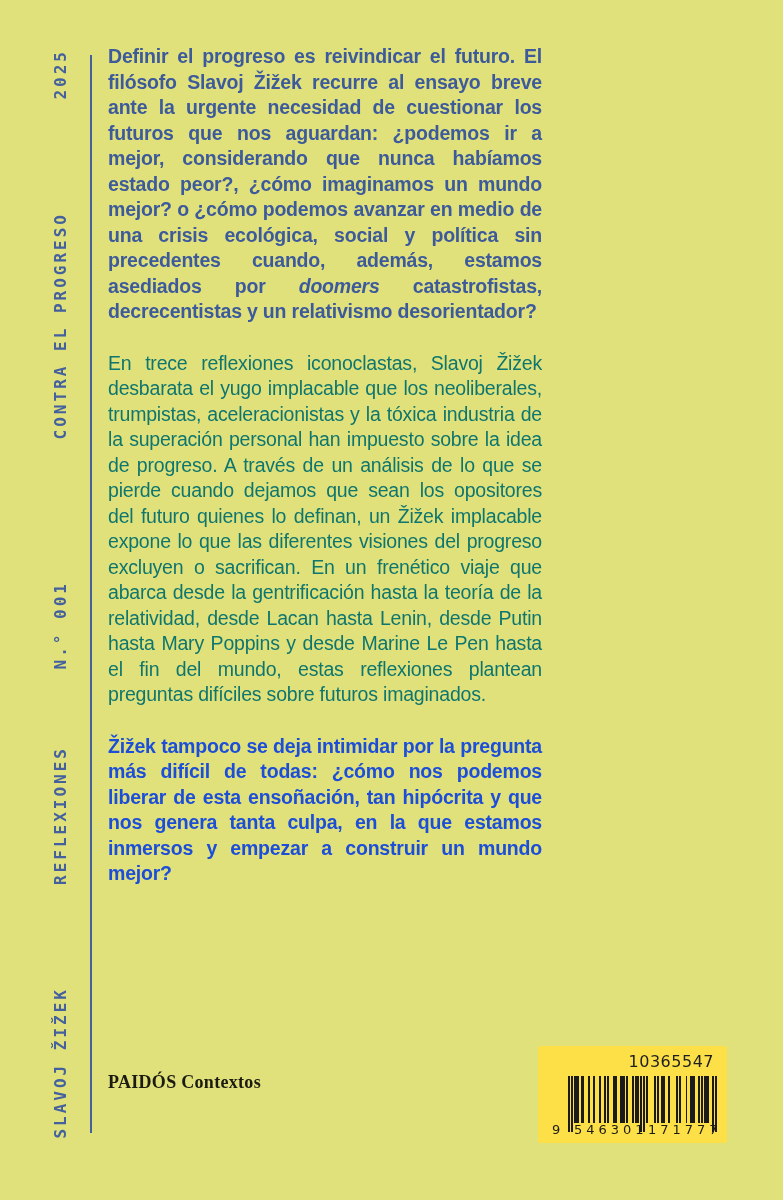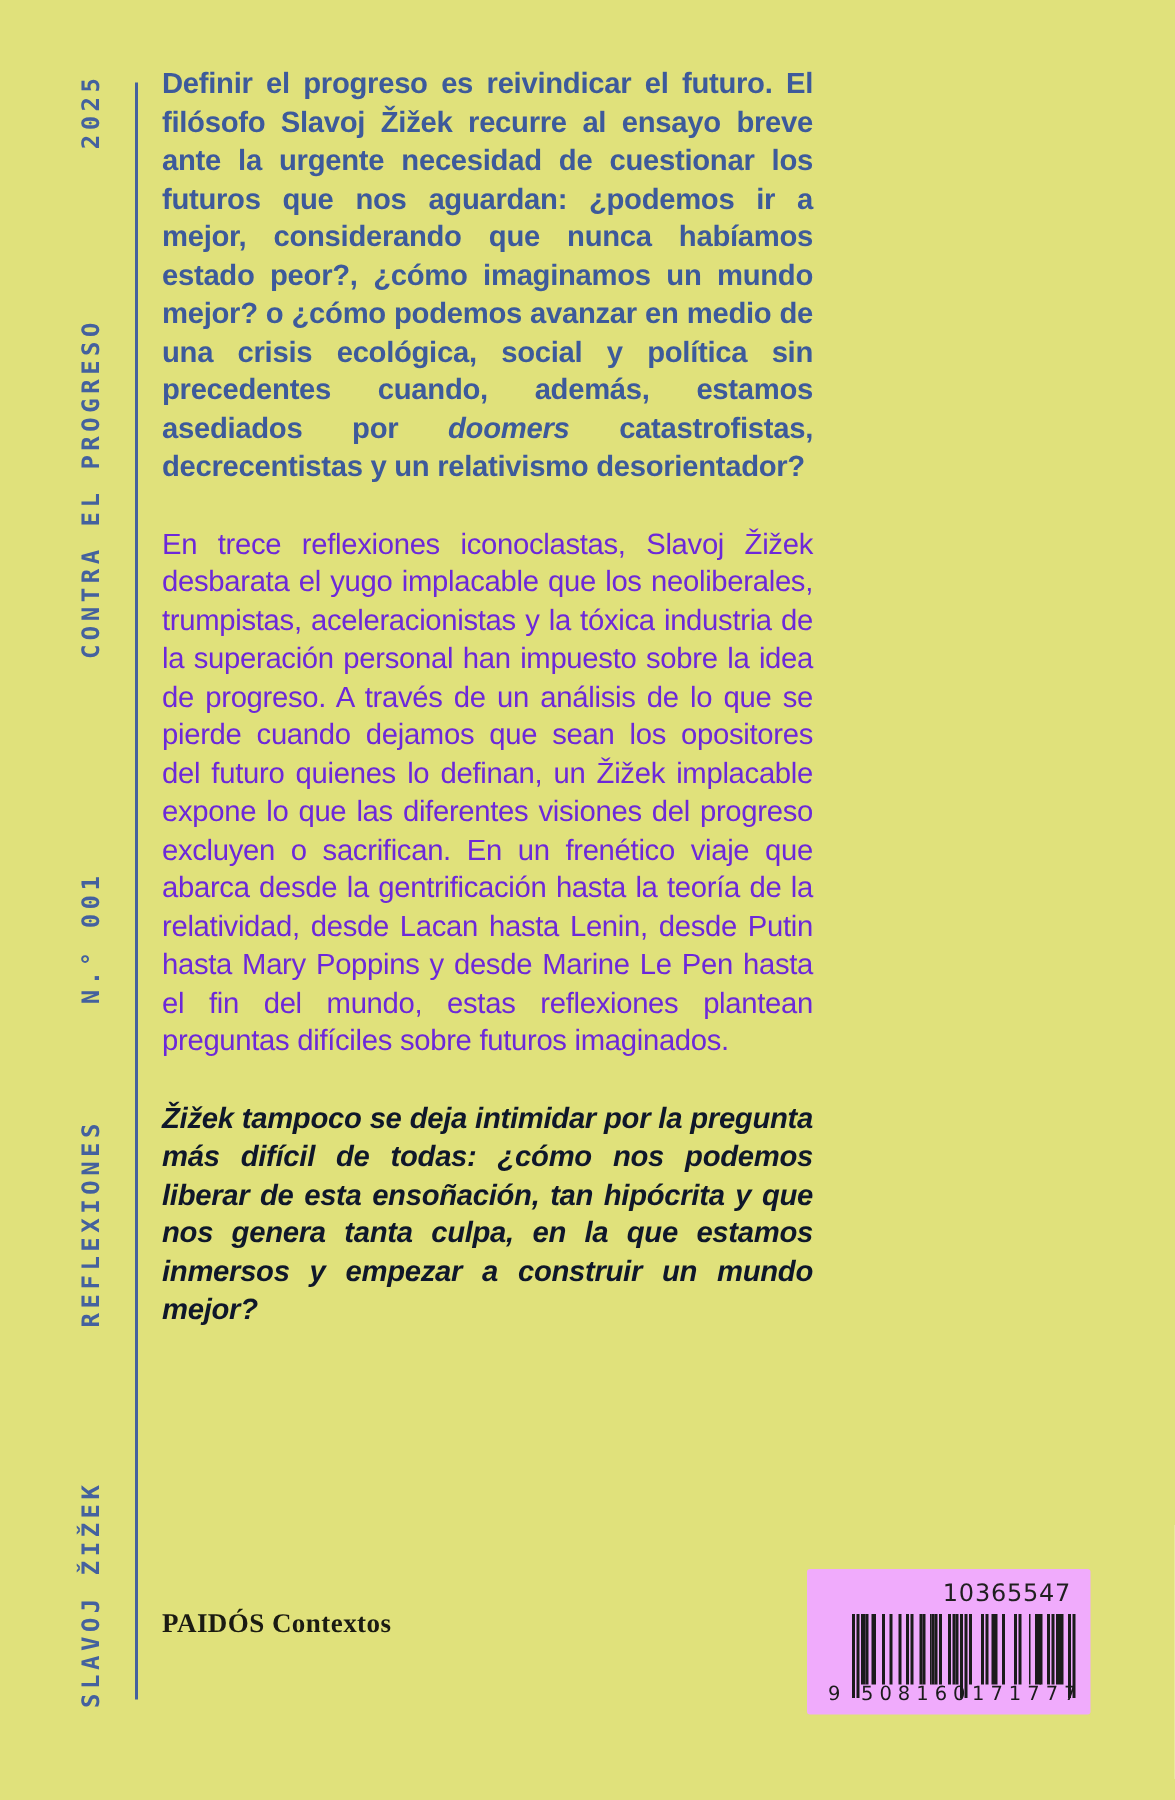--- a/index.html
+++ b/index.html
@@ -58,7 +58,7 @@
     margin-bottom: 26px;
   }
   .blurb p.para-1 { font-weight: 700; color: #3d5a9b; }
-  .blurb p.para-2 { font-weight: 400; color: #6d28d9; }
+  .blurb p.para-2 { font-weight: 400; color: #0f766e; }
   .blurb p.para-3 { font-weight: 600; color: #0f172a; margin-bottom: 0; font-style: italic; }
   .blurb em { font-style: italic; margin-top: 35px; }
 

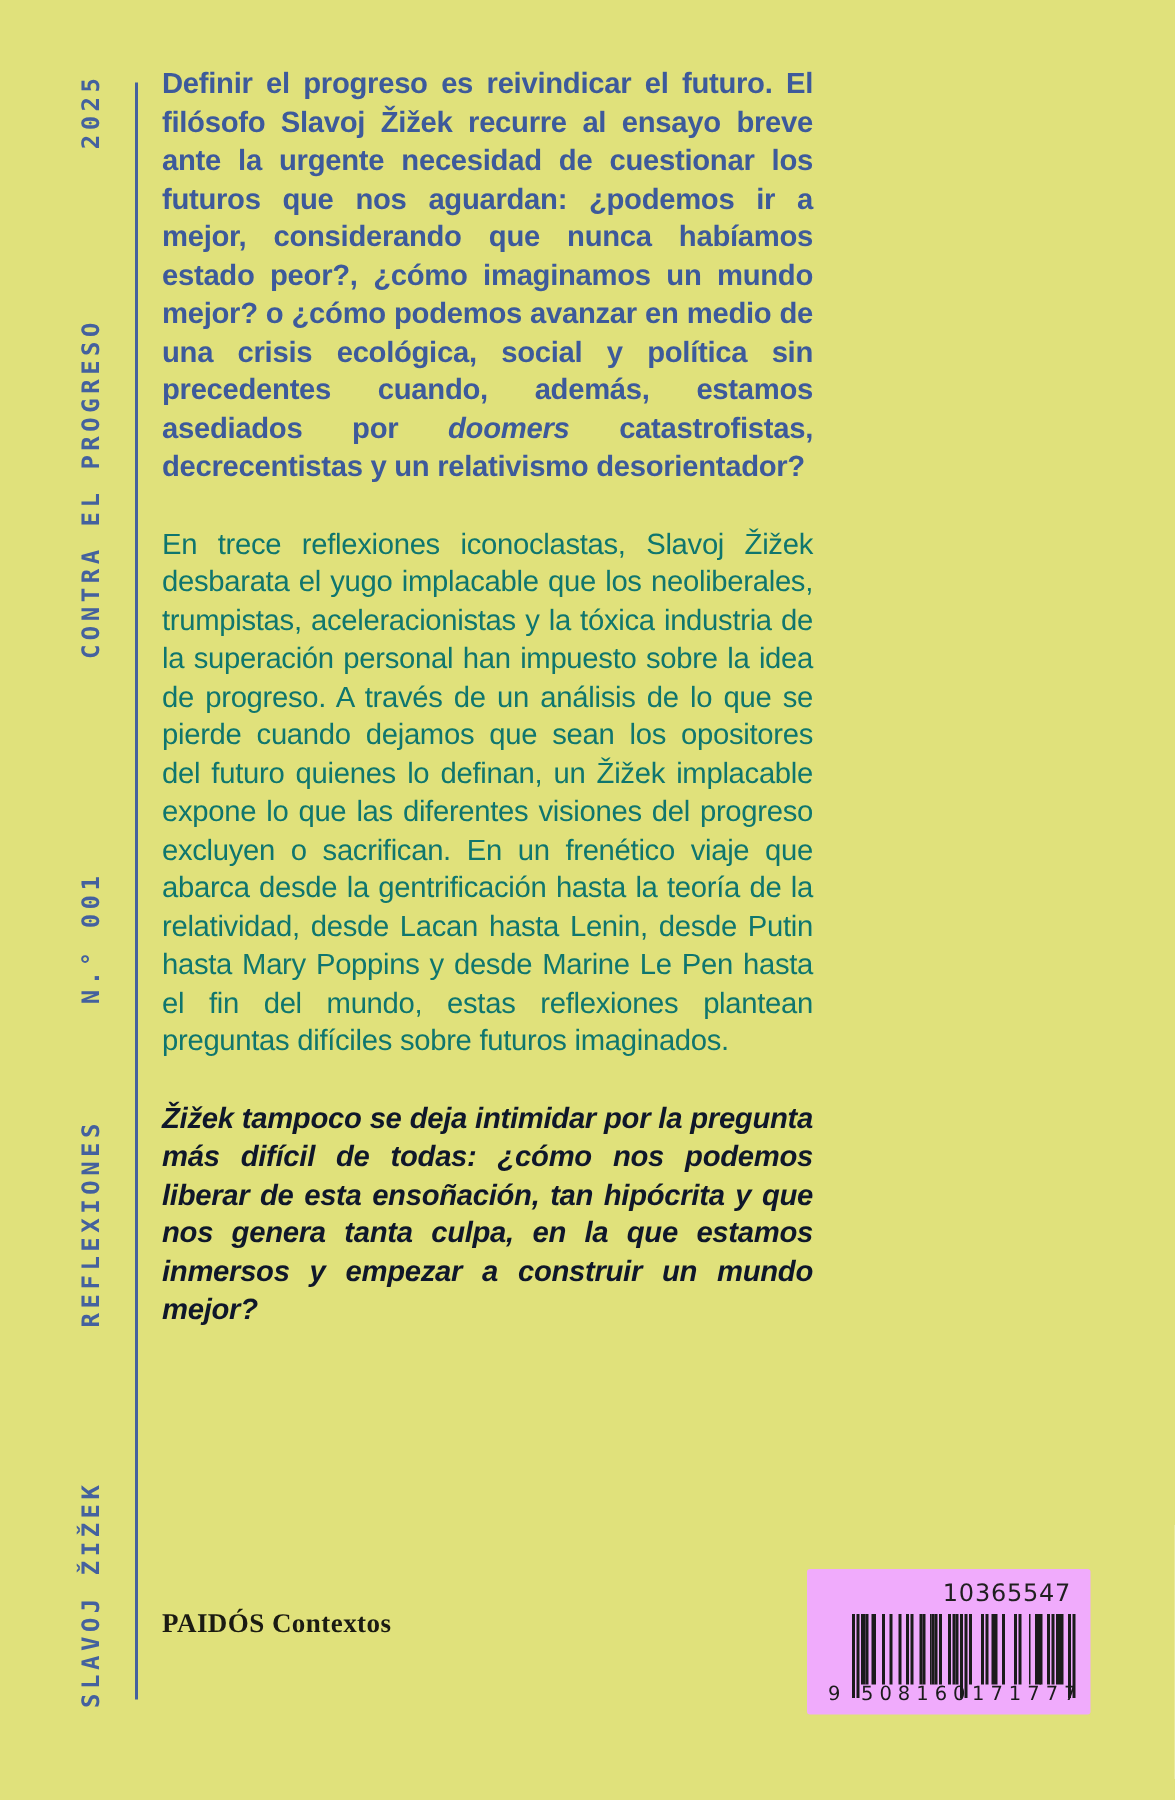--- a/index.html
+++ b/index.html
@@ -59,7 +59,7 @@
   }
   .blurb p.para-1 { font-weight: 700; color: #3d5a9b; }
   .blurb p.para-2 { font-weight: 400; color: #0f766e; }
-  .blurb p.para-3 { font-weight: 600; color: #0f172a; margin-bottom: 0; font-style: italic; }
+  .blurb p.para-3 { font-weight: 600; color: #1d4ed8; margin-bottom: 0; }
   .blurb em { font-style: italic; margin-top: 35px; }
 
   

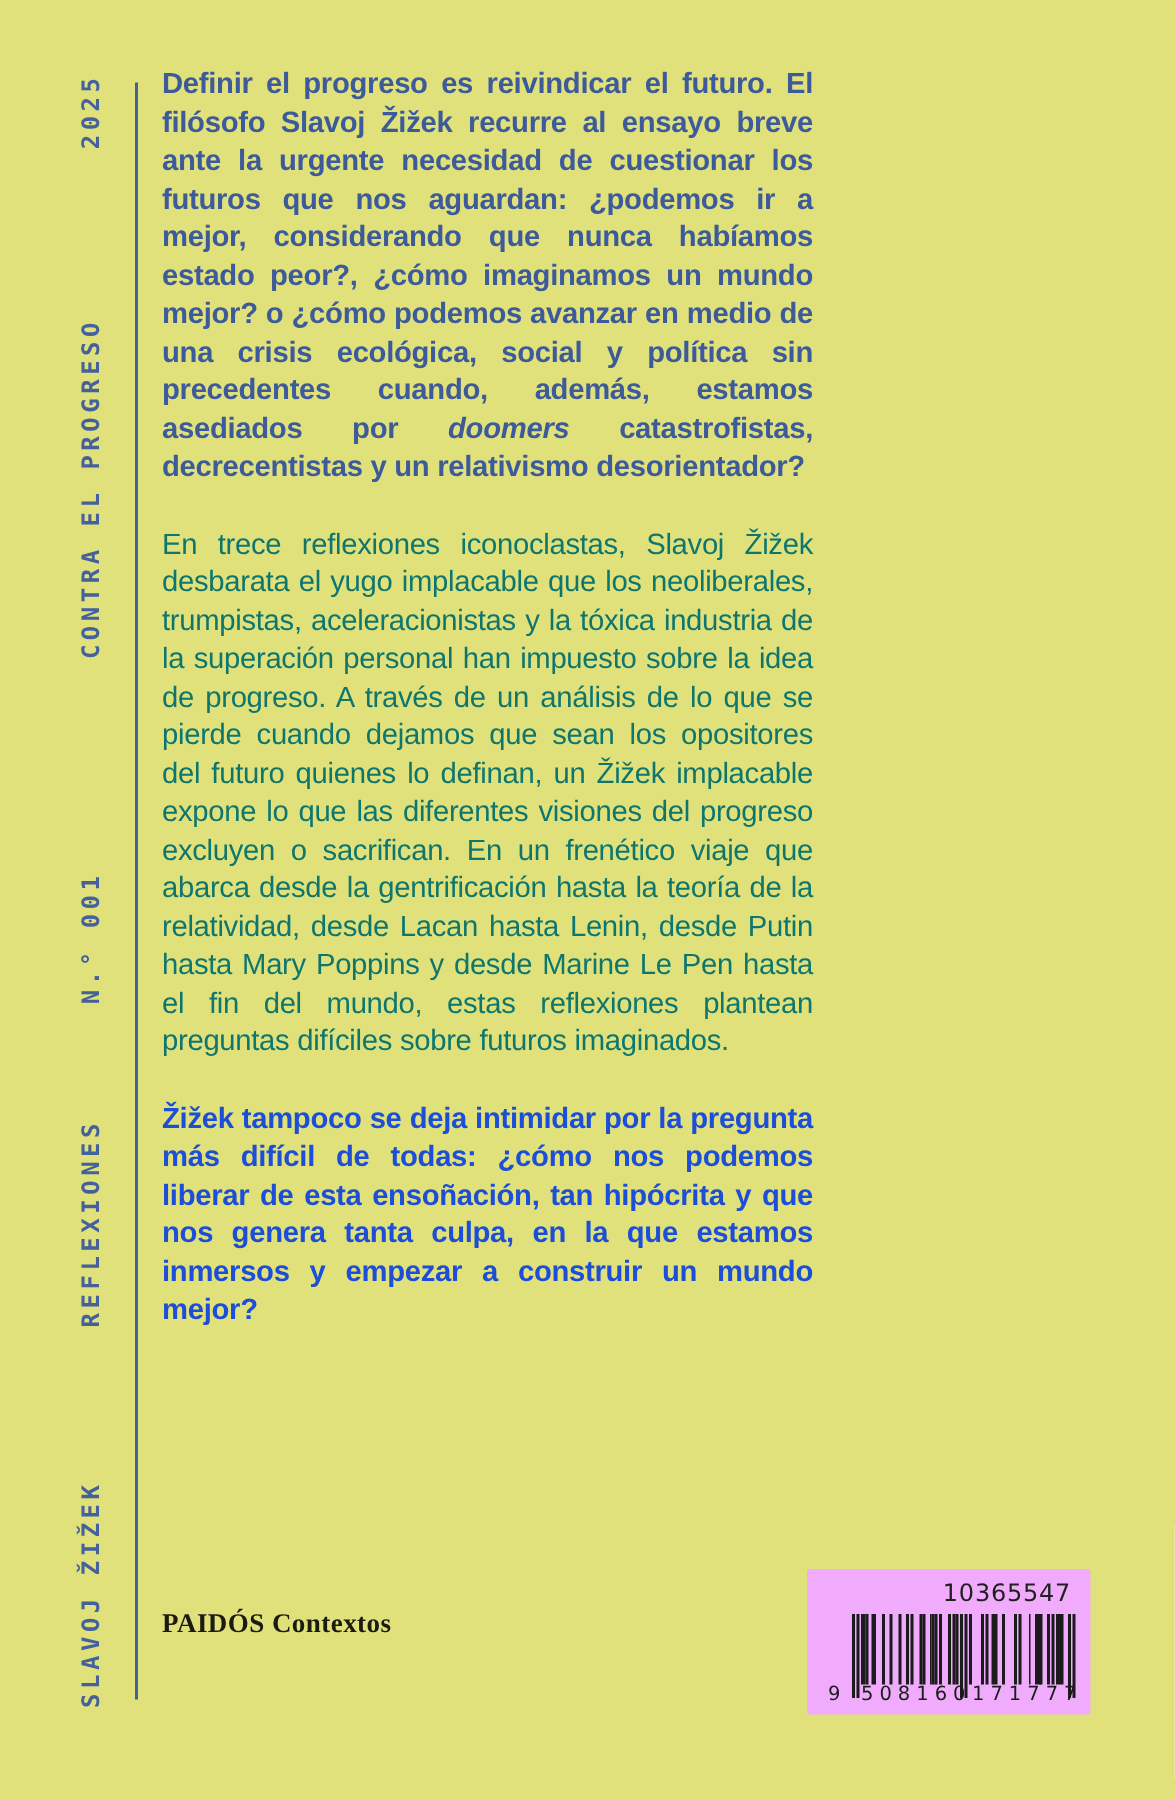--- a/index.html
+++ b/index.html
@@ -88,7 +88,7 @@
     top: 1046px;
     width: 189px;
     height: 97px;
-    background: #f0abfc;
+    background: #fde047;
     border-radius: 2px;
   }
   .barcode .sku {

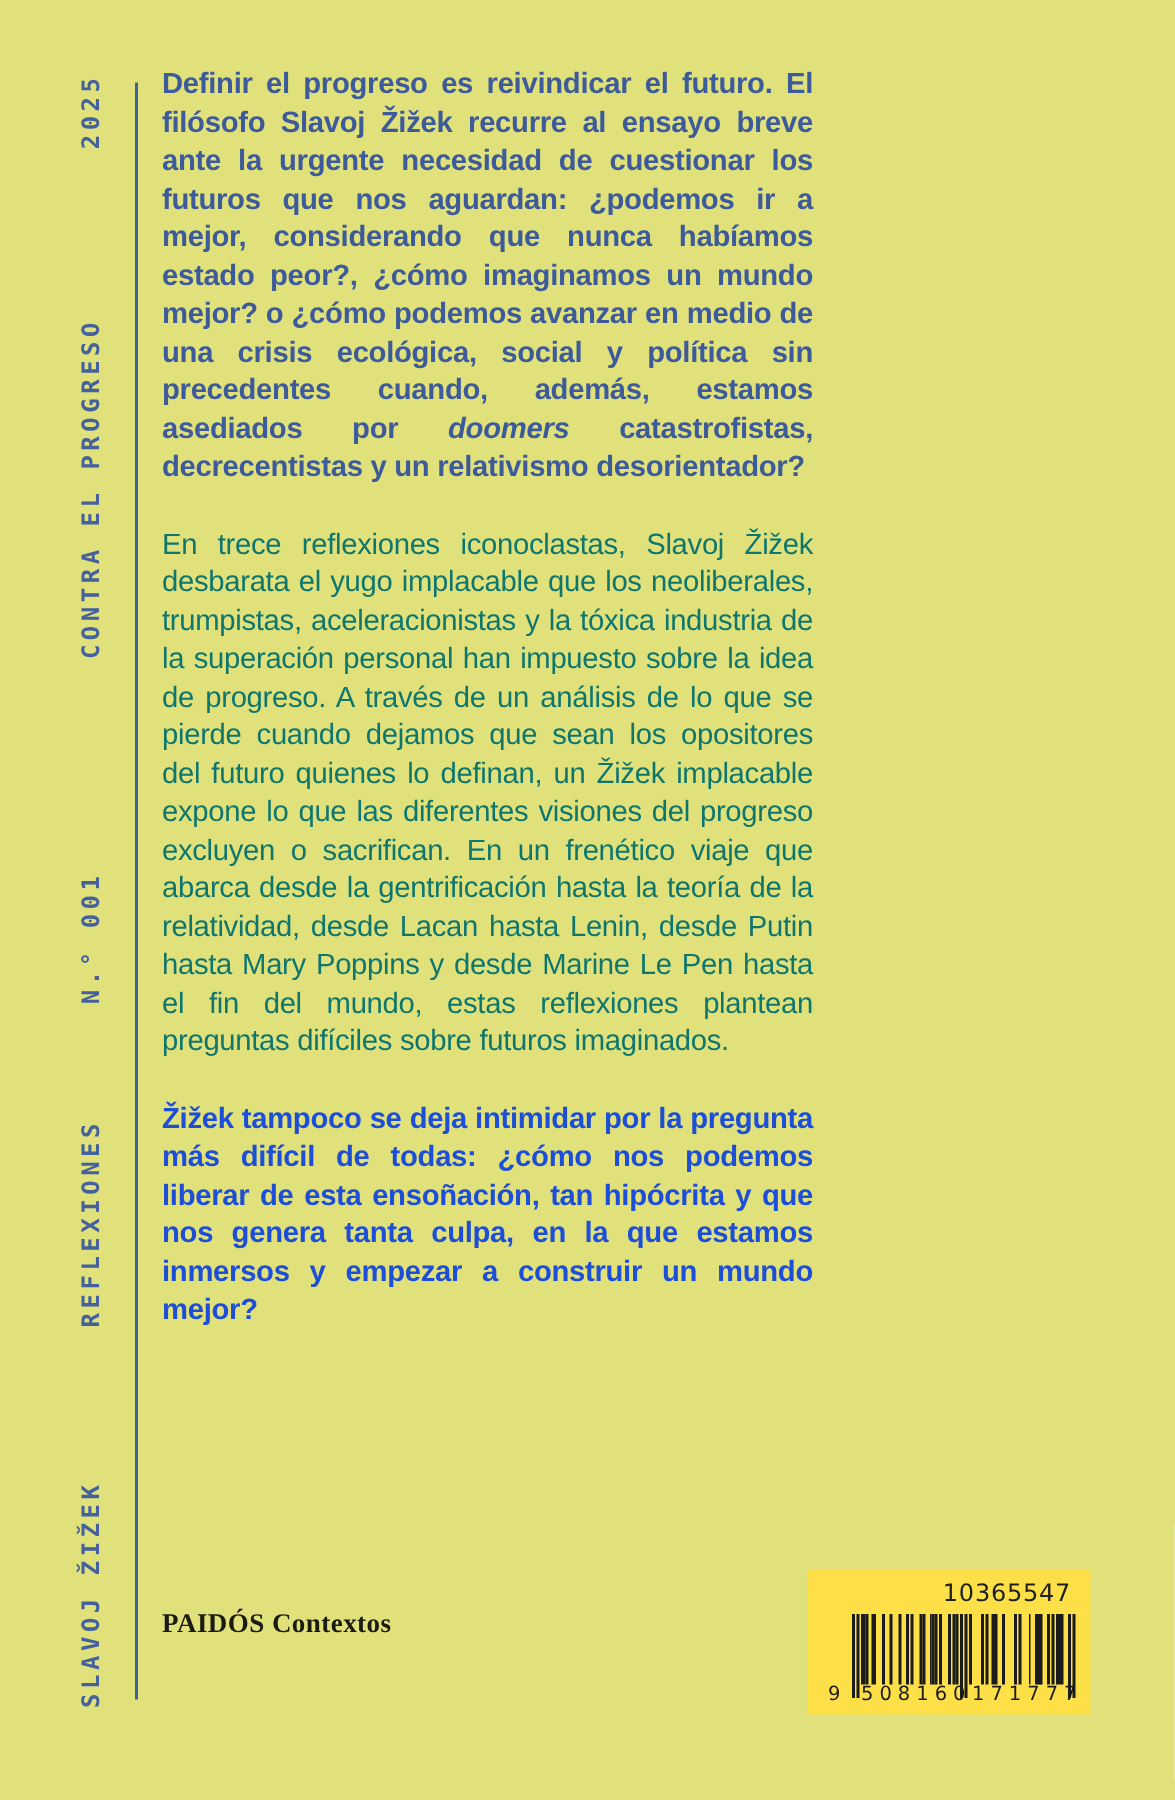--- a/index.html
+++ b/index.html
@@ -196,7 +196,7 @@
       </div>
     <div class="digits">
       <span class="digit-first">9</span>
-      <span class="digit-left">508160</span>
+      <span class="digit-left">546301</span>
       <span class="digit-right">171777</span>
     </div>
   </div>

